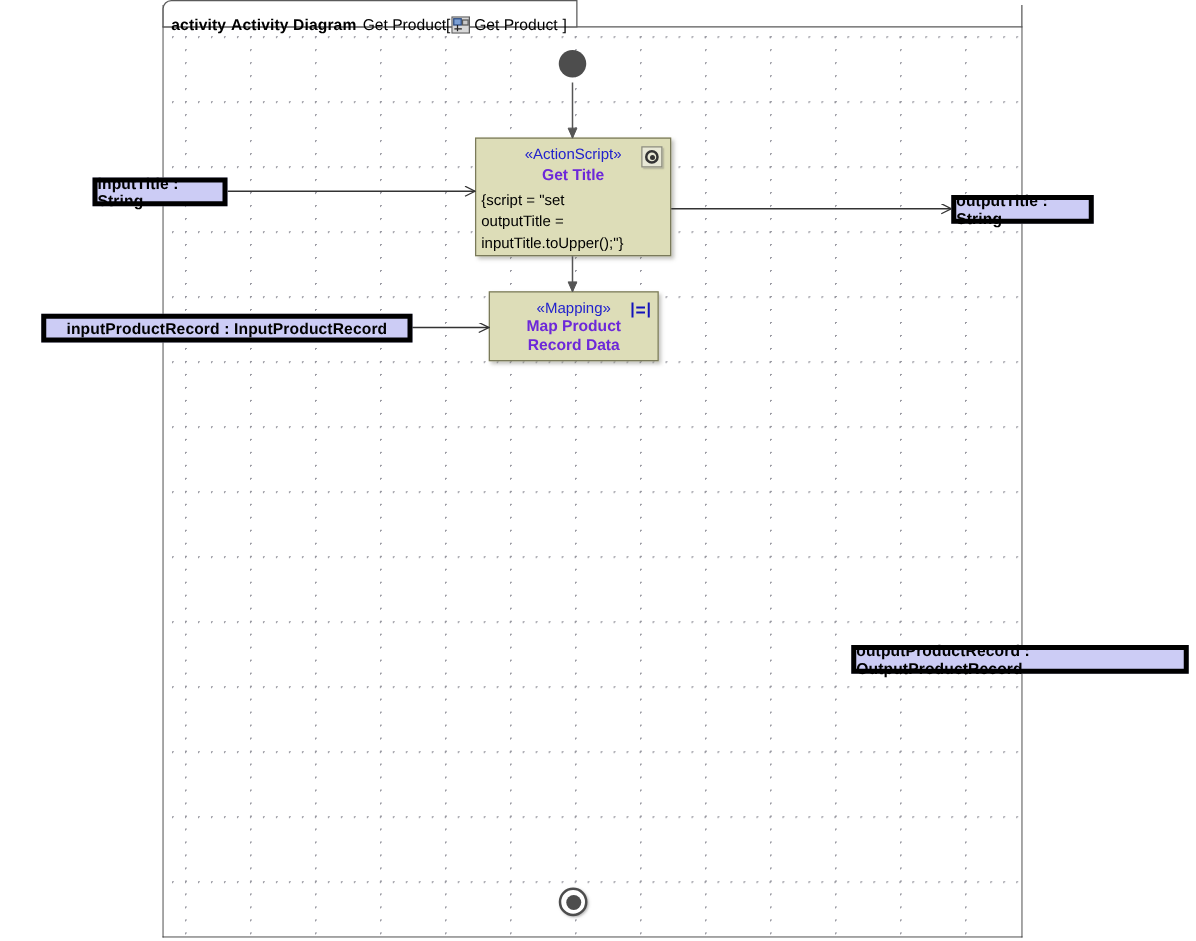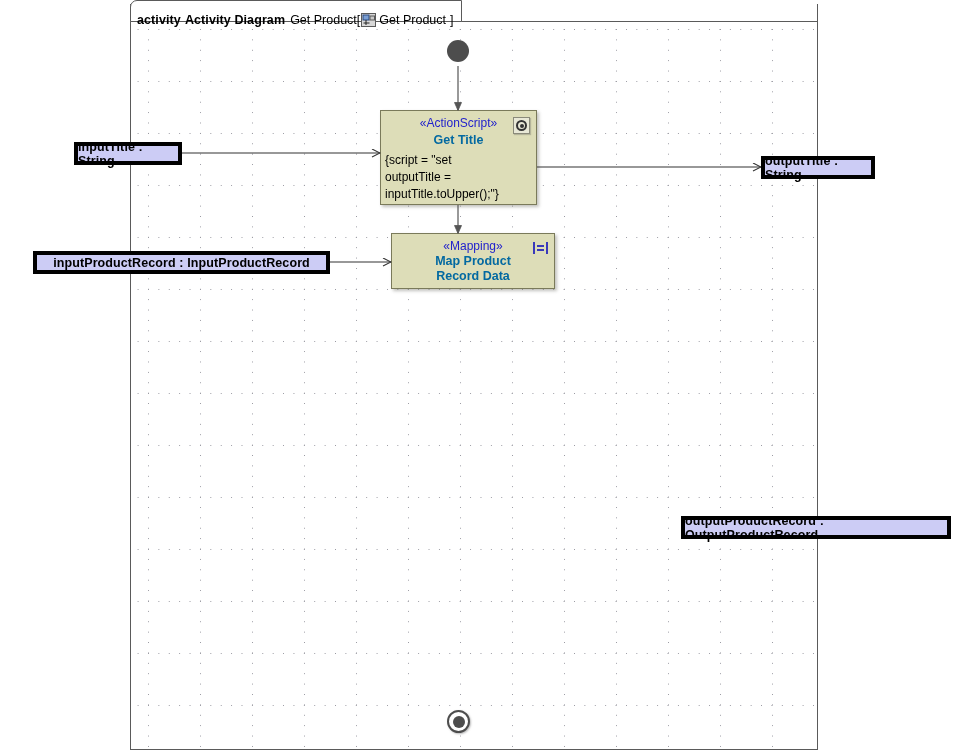--- a/index.html
+++ b/index.html
@@ -117,7 +117,7 @@
     font-family: "Liberation Sans", sans-serif;
   }
   .nodename {
-    color: #0369a1;
+    color: #6d28d9;
     font-size: 12.5px;
     font-weight: bold;
     text-align: center;

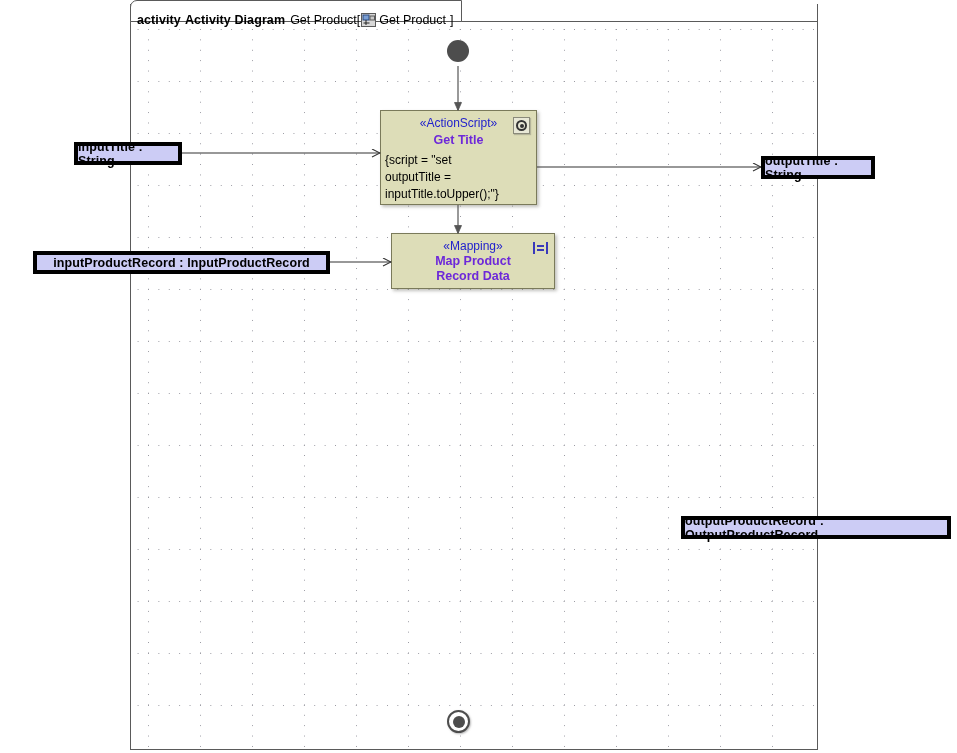--- a/index.html
+++ b/index.html
@@ -283,7 +283,7 @@
     </div>
   </div>
 
-  <div class="action-node" style="left:391px; top:233px; width:164px; height:56px;">
+  <div class="action-node" style="left:391px; top:233px; width:136px; height:56px;">
     <div class="stereo">«Mapping»</div>
     <div class="nodename" style="white-space:pre-line; margin-top:1px;">Map Product
 Record Data</div>

